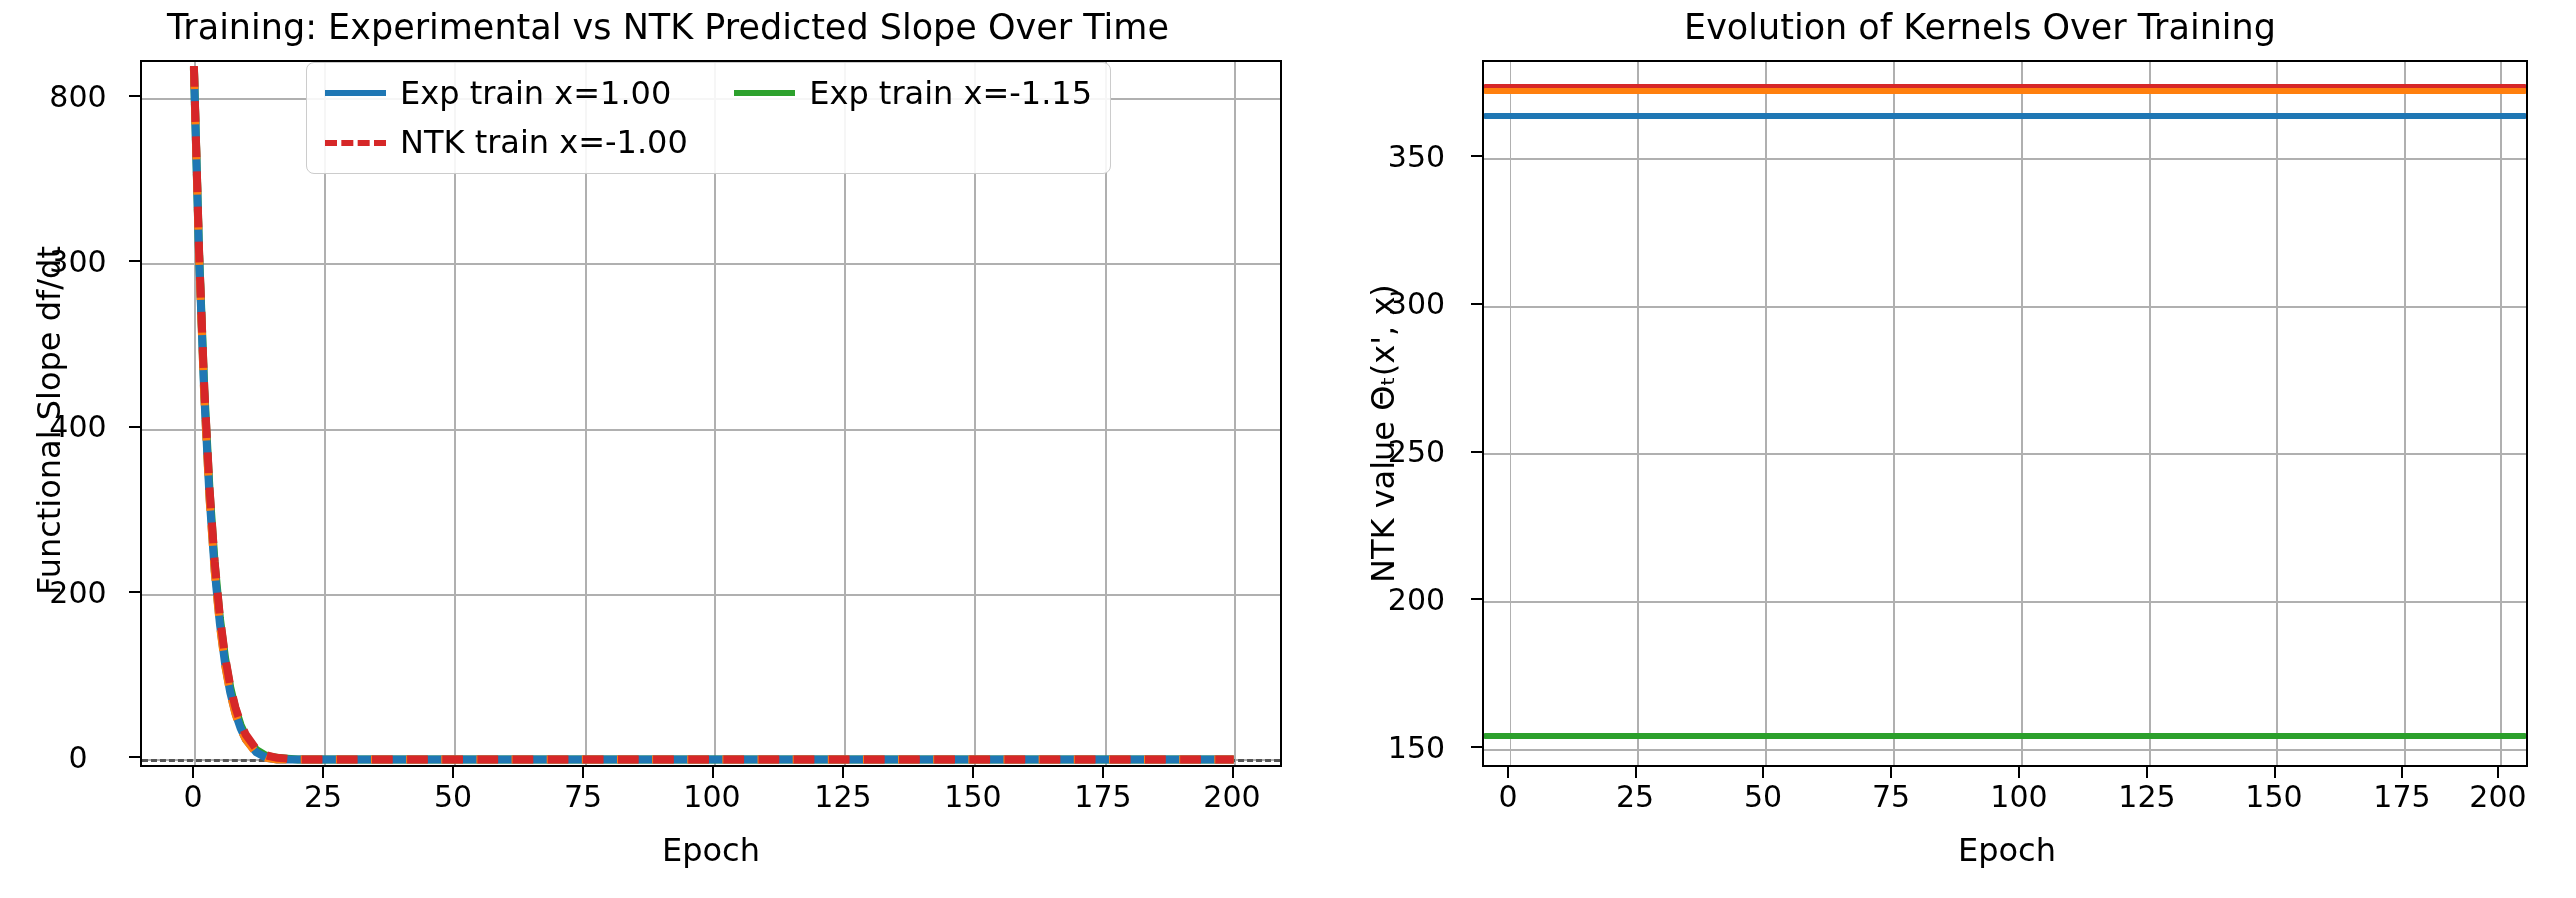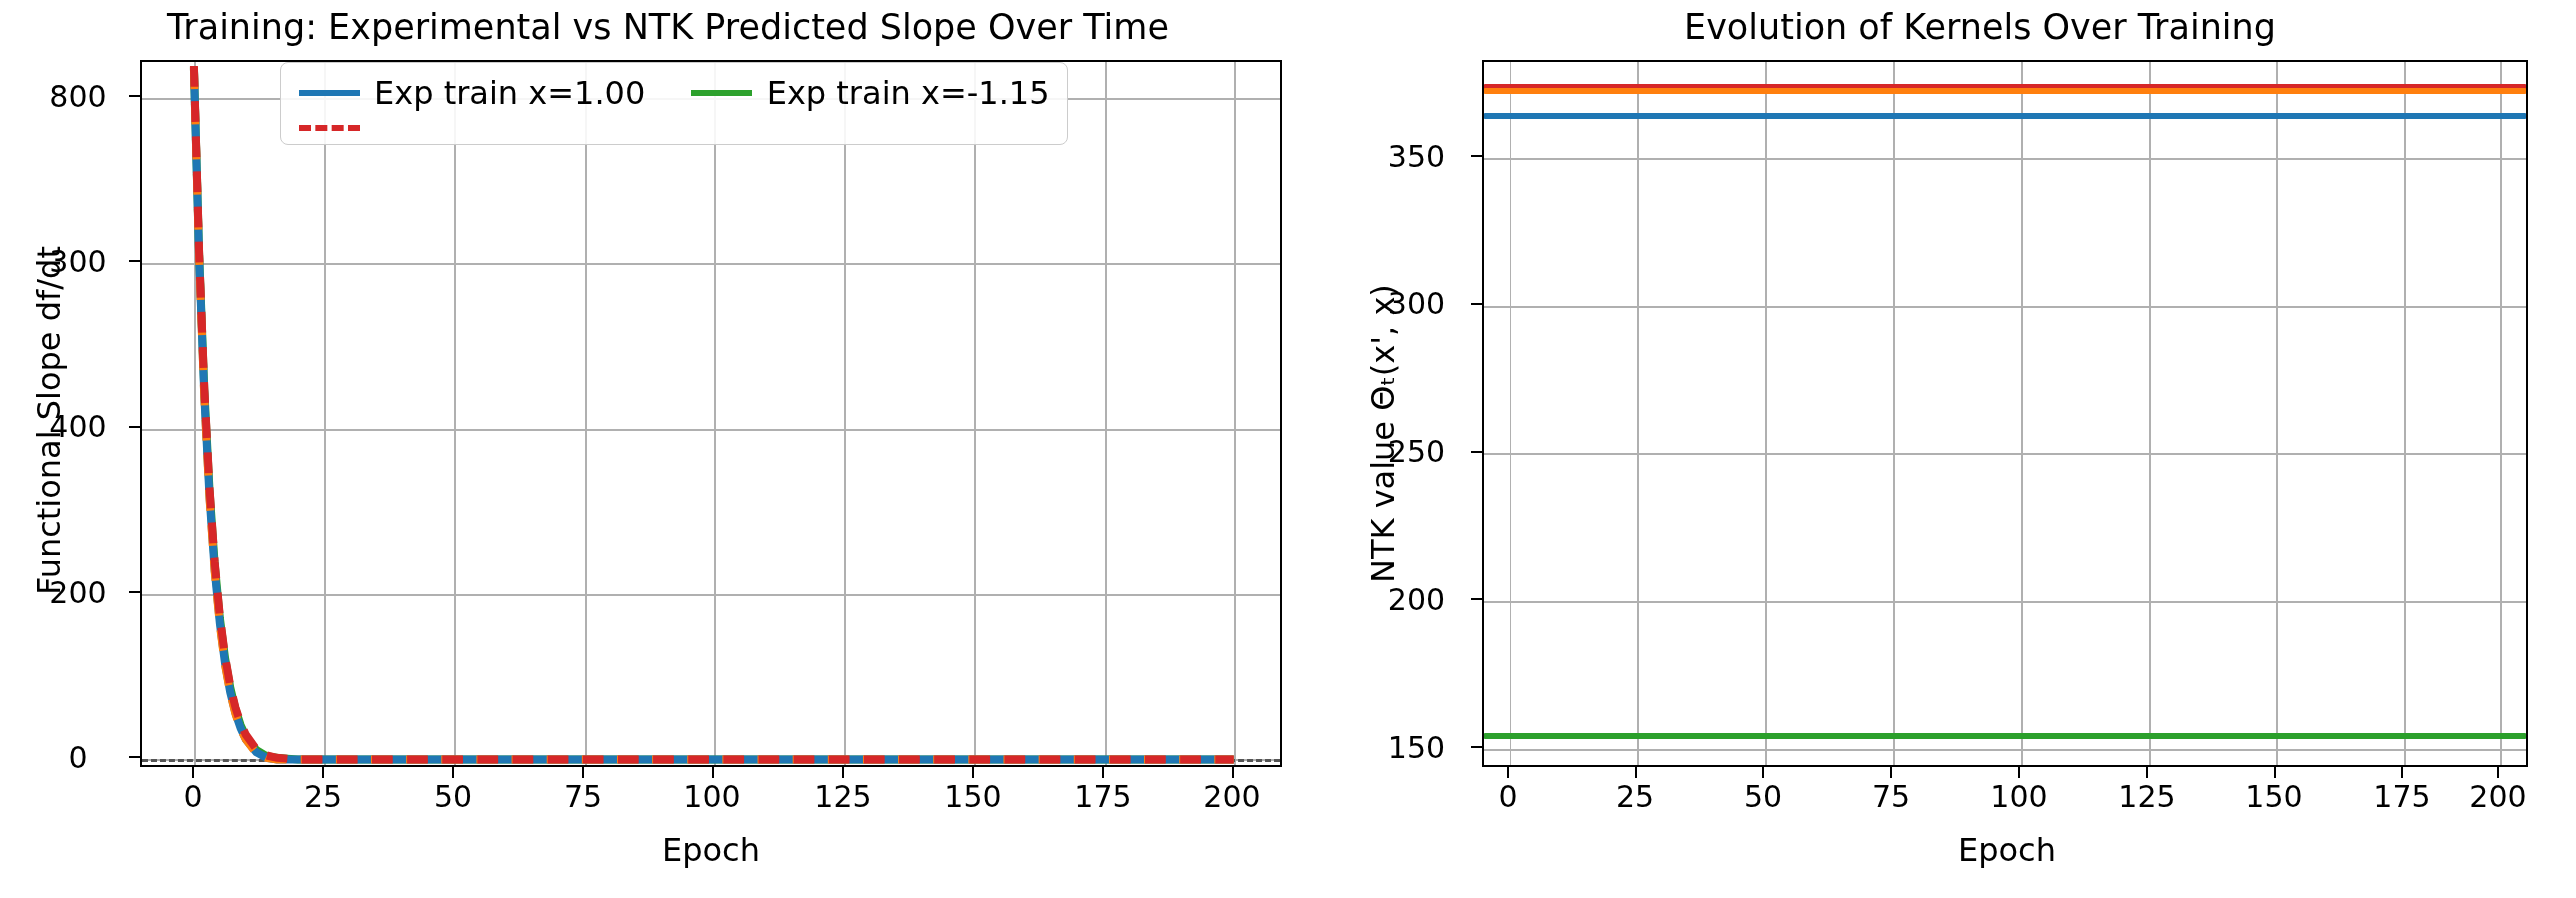--- a/index.html
+++ b/index.html
@@ -65,7 +65,7 @@
   .legend-swatch{width:61px;height:0;border-top-width:6.4px;border-top-style:solid;flex:0 0 auto;}
   .legend-swatch.dashed{border-top-style:dashed;}
   .legend-text{font-size:32px;line-height:35px;color:#000;}
-  .legend-left{left:280px;top:62px;}
+  .legend-left{left:306px;top:62px;}
 </style>
 </head>
 <body>

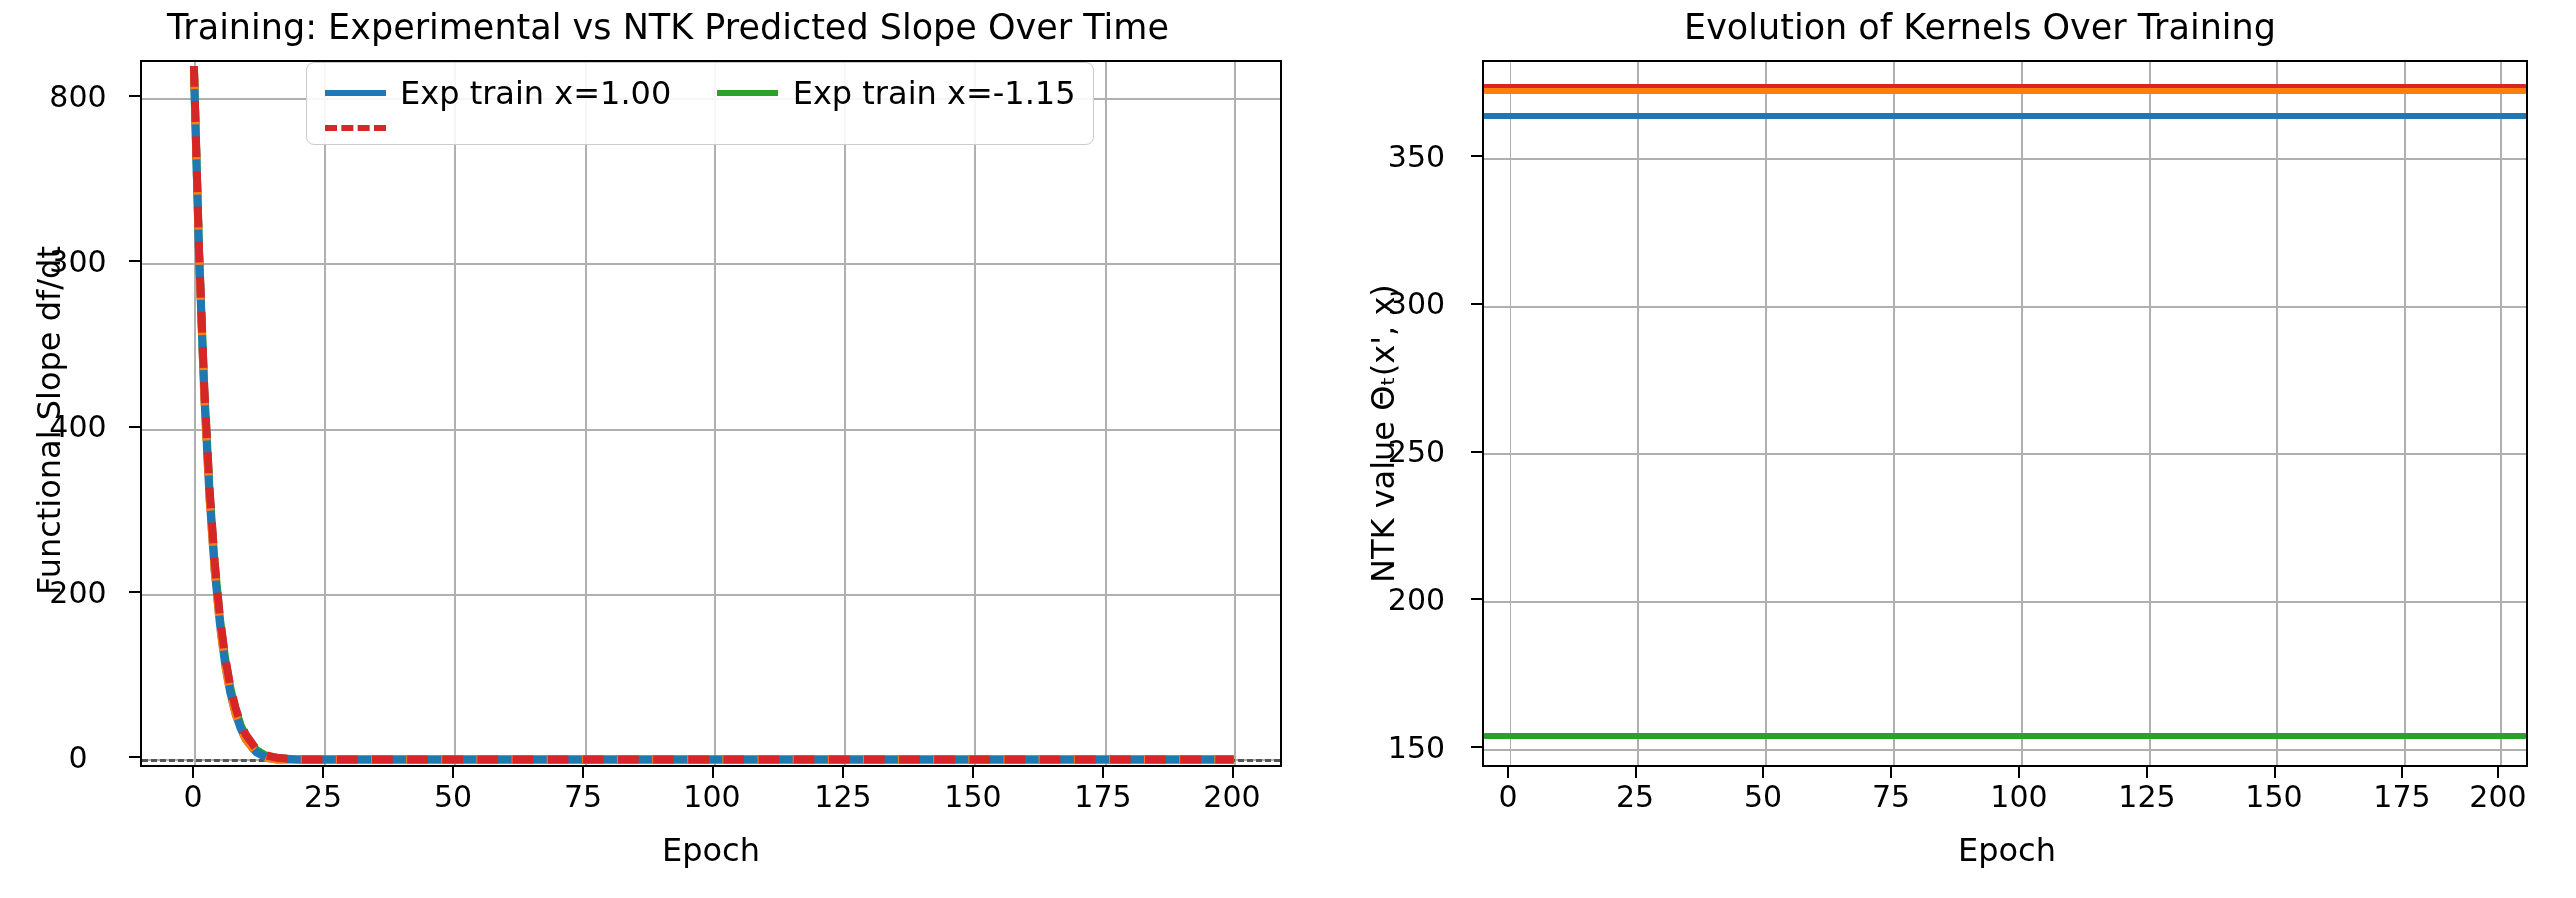--- a/index.html
+++ b/index.html
@@ -157,6 +157,7 @@
         </div>
         <div class="legend-entry">
           <span class="legend-swatch dashed" style="border-top-color:#d62728;"></span>
+          <span class="legend-text">NTK train x=-1.00</span>
         </div>
       </div>
     </div>

